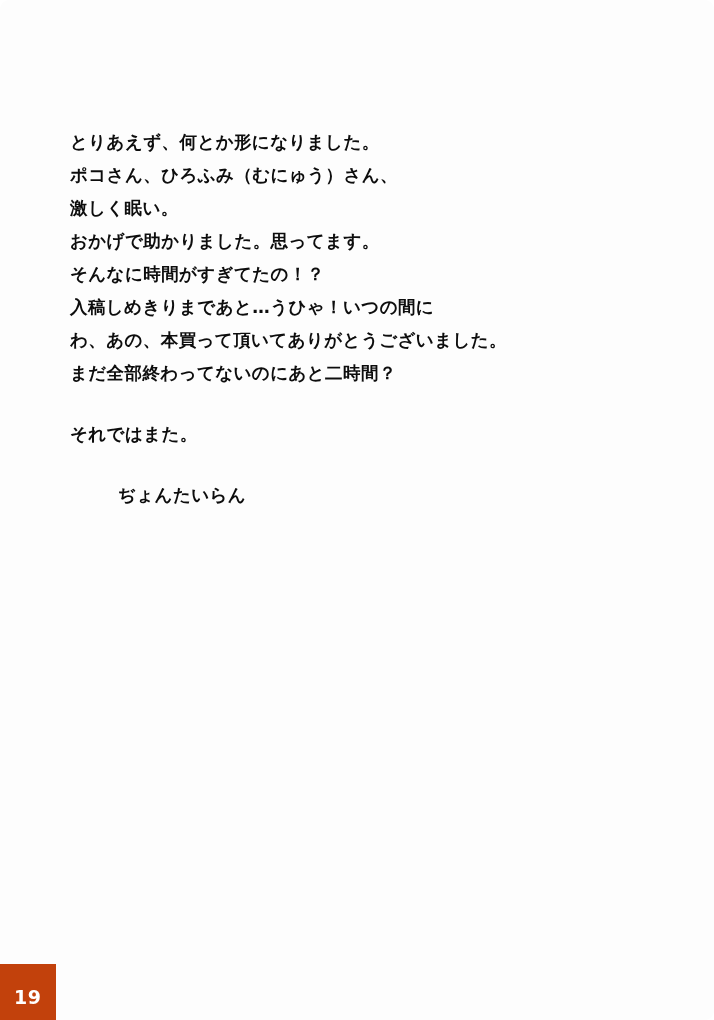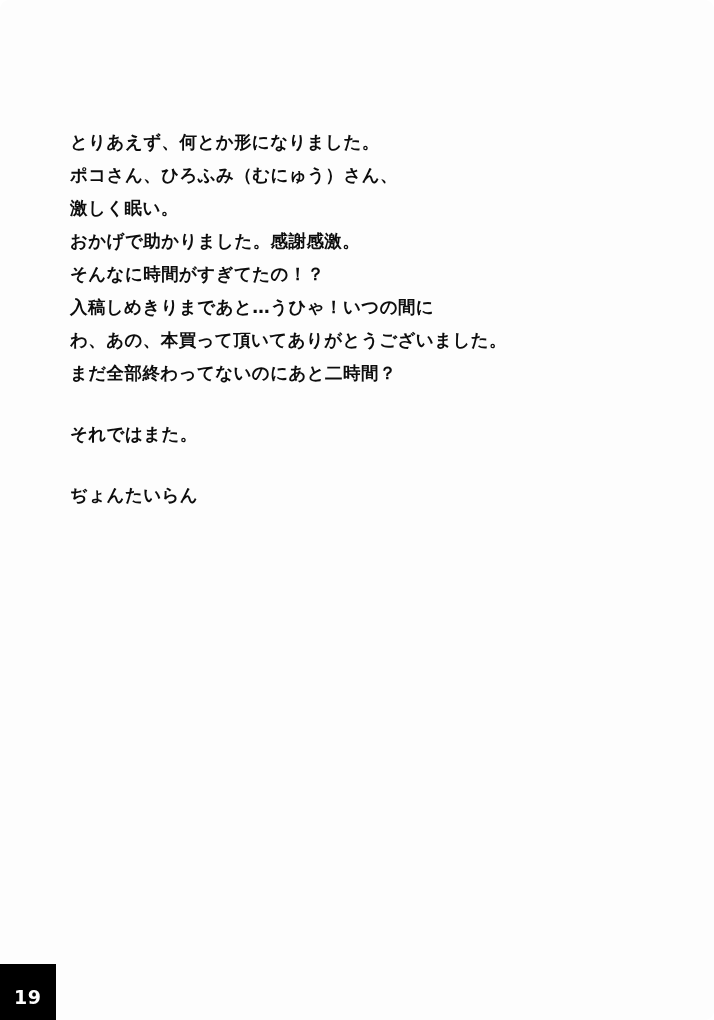--- a/index.html
+++ b/index.html
@@ -75,7 +75,7 @@
       <div class="line">とりあえず、何とか形になりました。</div>
       <div class="line">ポコさん、ひろふみ（むにゅう）さん、</div>
       <div class="line">激しく眠い。</div>
-      <div class="line">おかげで助かりました。感謝感激。</div>
+      <div class="line">おかげで助かりました。思ってます。</div>
       <div class="line">そんなに時間がすぎてたの！？</div>
       <div class="line">入稿しめきりまであと…うひゃ！いつの間に</div>
       <div class="line">わ、あの、本買って頂いてありがとうございました。</div>

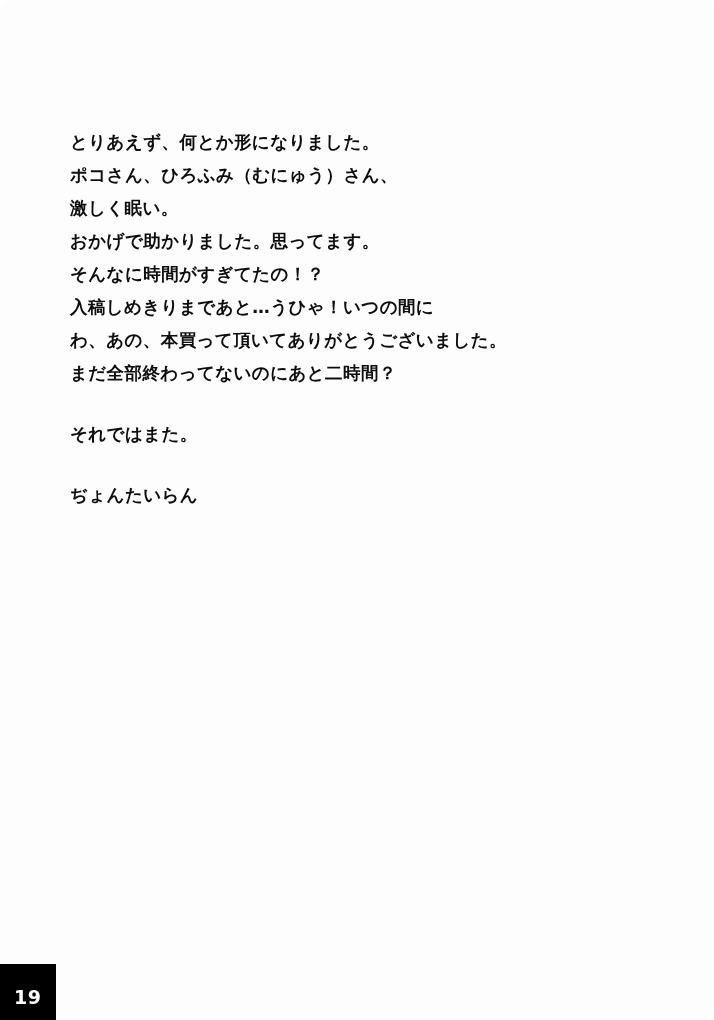--- a/index.html
+++ b/index.html
@@ -35,6 +35,7 @@
   }
   .para:last-child {
     margin-bottom: 0;
+    margin-left: 48px;
   }
   .line {
     font-size: 17.5px;

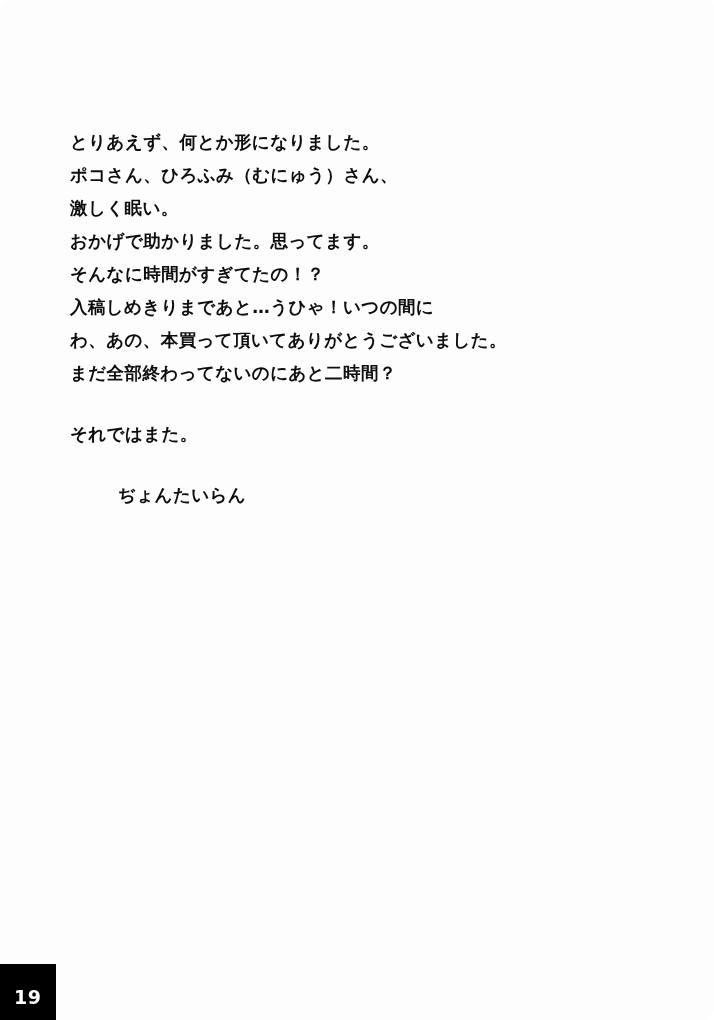--- a/index.html
+++ b/index.html
@@ -51,7 +51,7 @@
     bottom: 0;
     width: 56px;
     height: 56px;
-    background: #000000;
+    background: #c2410c;
     color: #ffffff;
   }
   .page-number {

